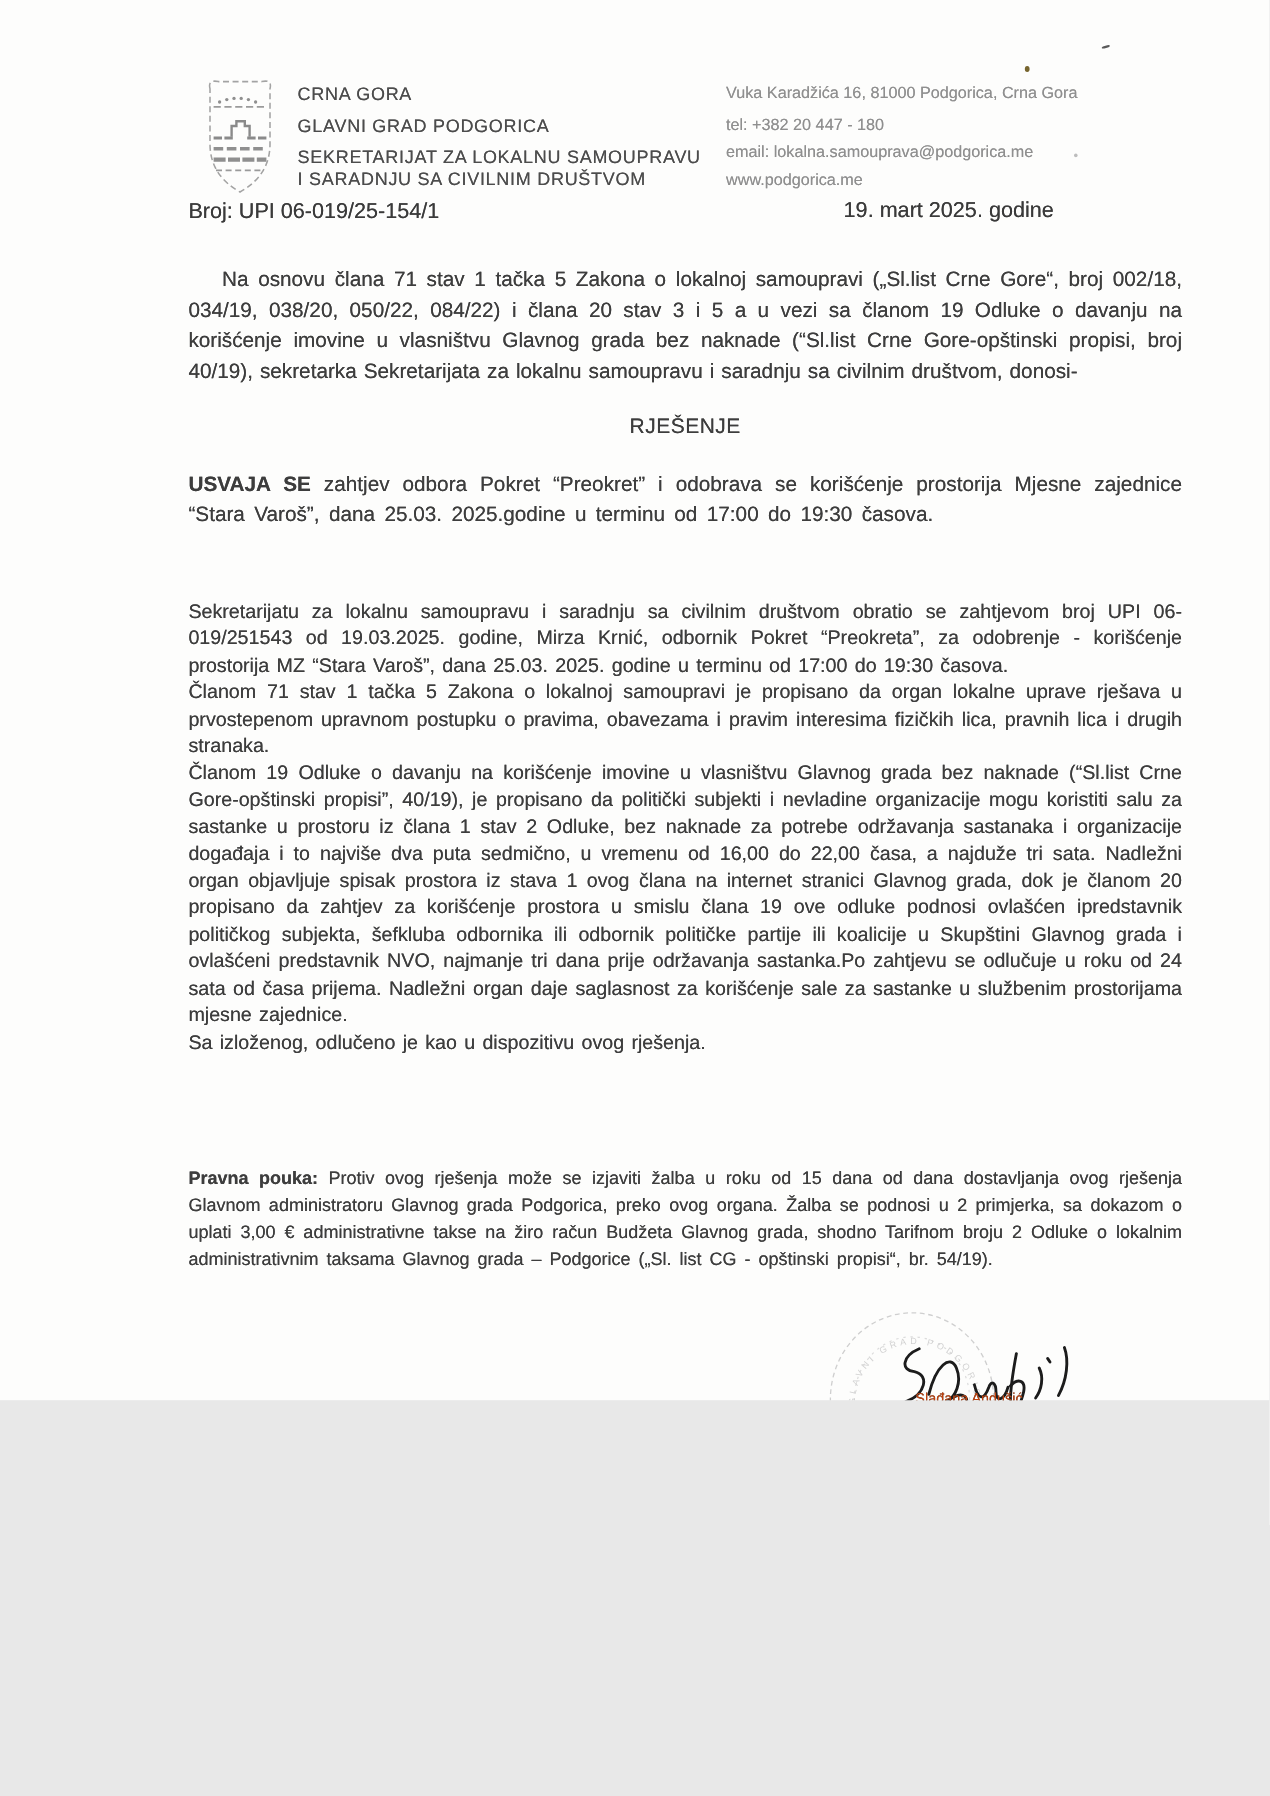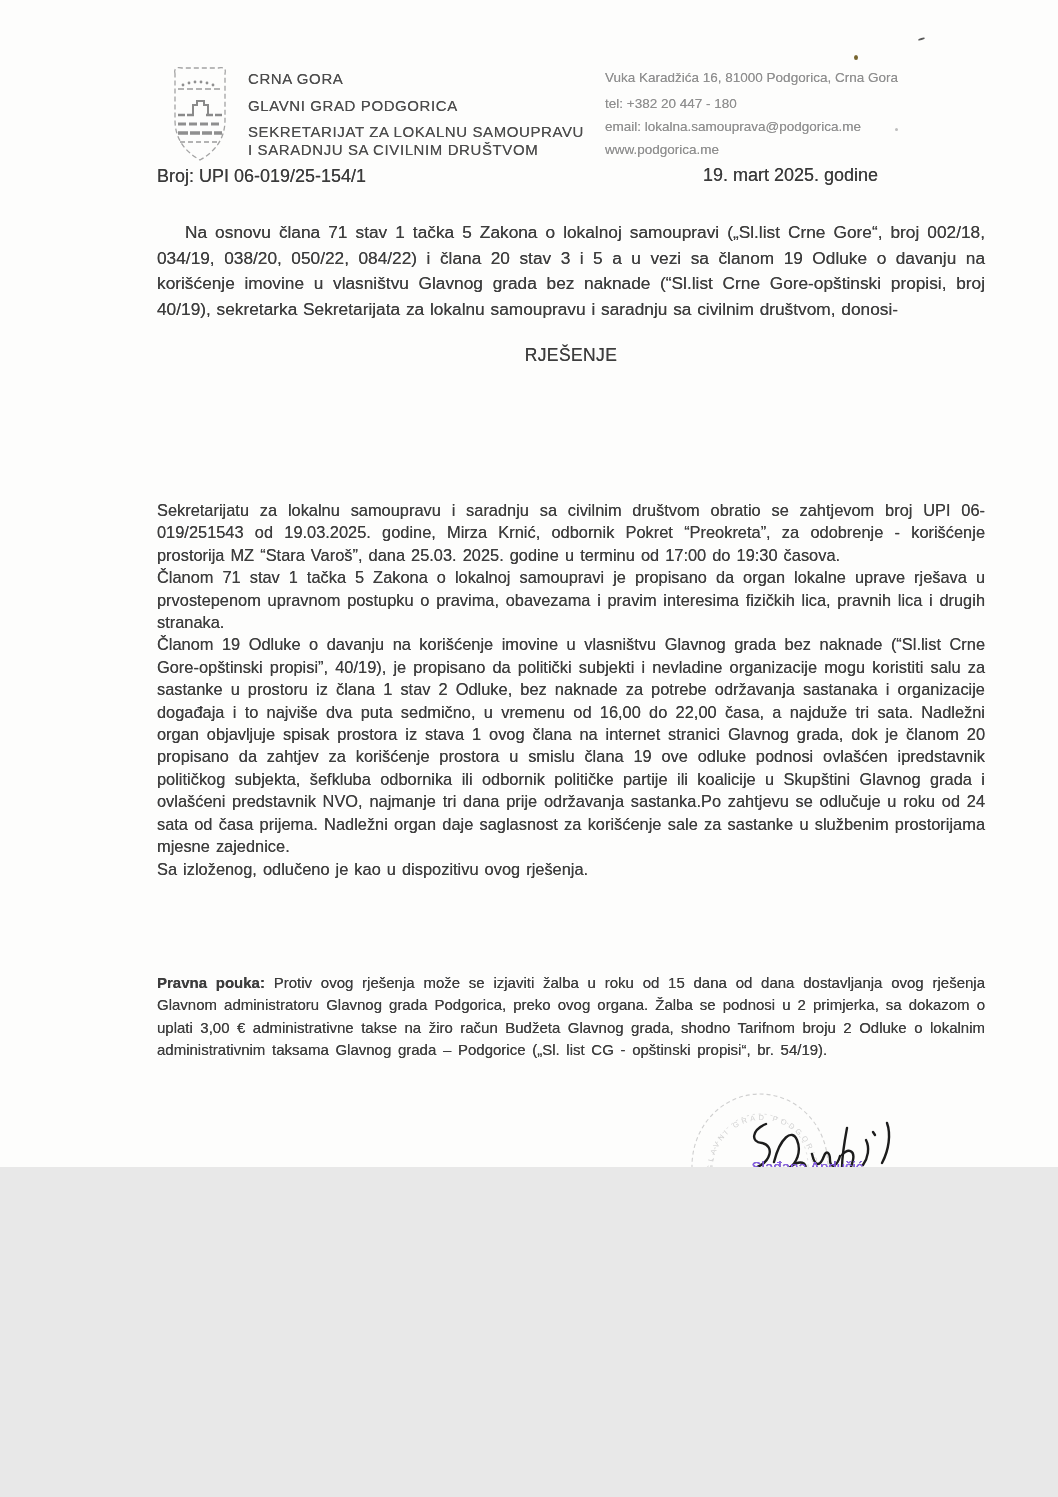--- a/index.html
+++ b/index.html
@@ -78,6 +78,7 @@
 
   <div class="h-center" style="top:345px;">RJEŠENJE</div>
 
+  <div class="block decision"><b>USVAJA SE</b><span> zahtjev odbora Pokret “Preokret” i odobrava se korišćenje prostorija Mjesne zajednice “Stara Varoš”, dana 25.03. 2025.godine u terminu od 17:00 do 19:30 časova.</span></div>
 
 
   <div class="block maintext">

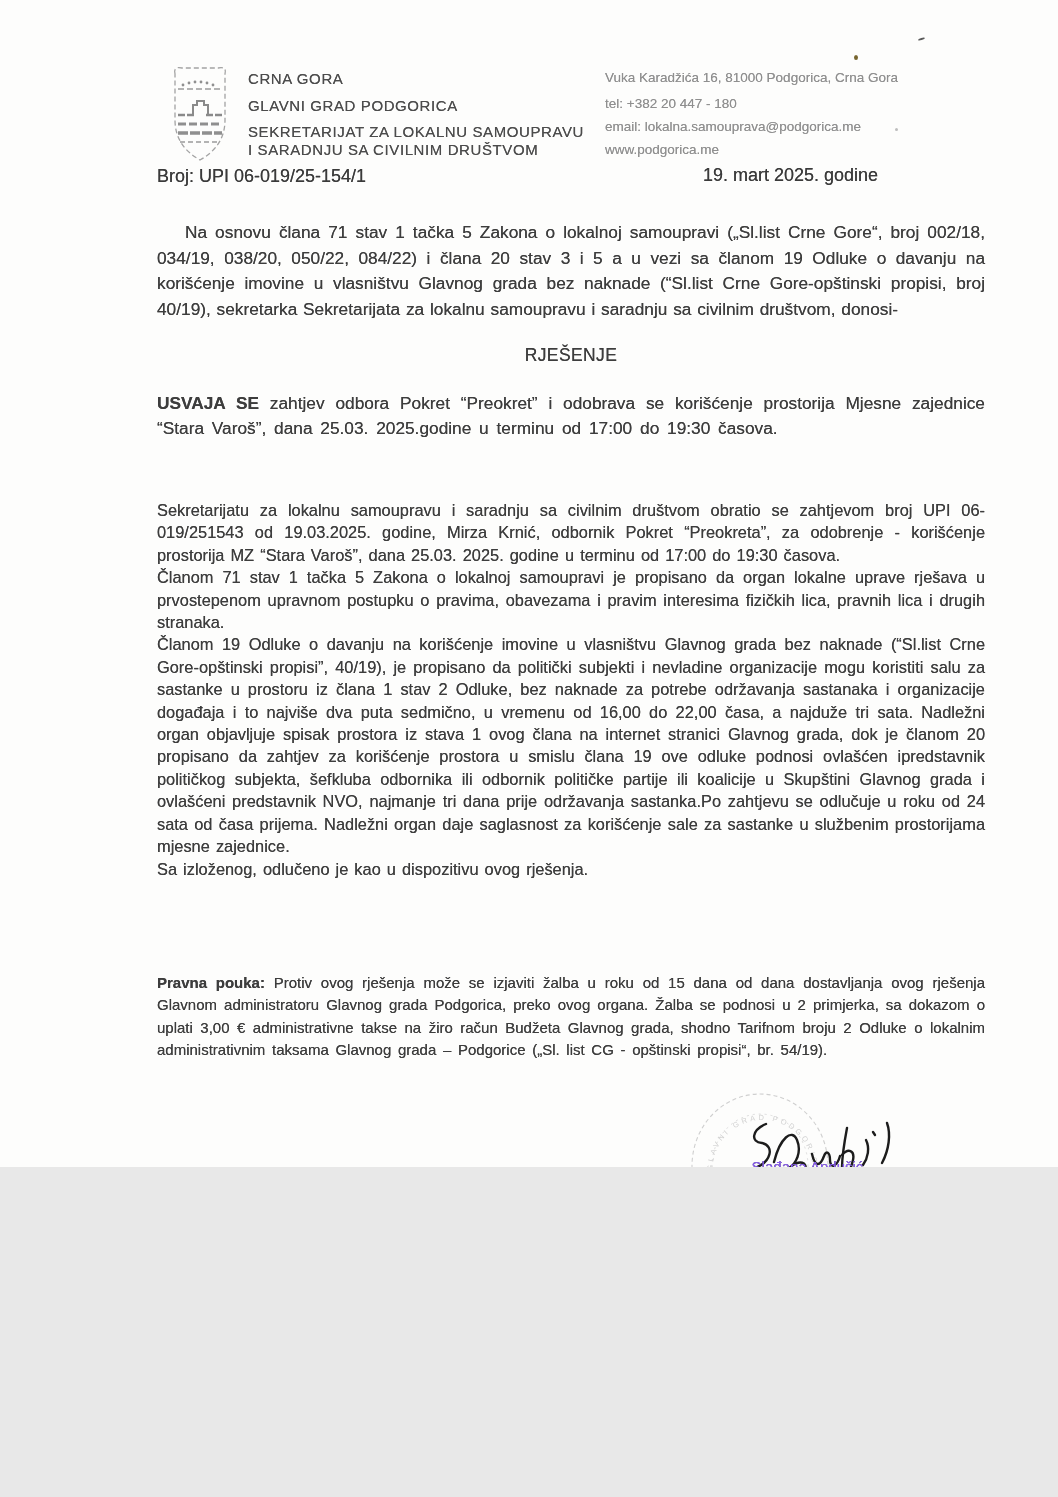--- a/index.html
+++ b/index.html
@@ -28,7 +28,7 @@
   .legal{top:972px;font-size:15px;line-height:22.4px;word-spacing:2.5px;text-shadow:0 0 .4px #555;}
   b{font-weight:bold;}
   
-  .sig-name{position:absolute;left:690px;top:1158px;width:235px;text-align:center;font-size:15px;color:#8b5cf6;text-shadow:0 0 .4px #444;}
+  .sig-name{position:absolute;left:690px;top:1158px;width:235px;text-align:center;font-size:12px;color:#c2410c;text-shadow:0 0 .4px #444;}
   .sig-title{position:absolute;left:690px;top:1183px;width:235px;text-align:center;font-size:17px;color:#333;text-shadow:0 0 .4px #444;}
   
   .dist{position:absolute;left:128px;top:1251px;font-size:17px;line-height:27px;color:#3d3d3d;text-shadow:0 0 .4px #555;}

